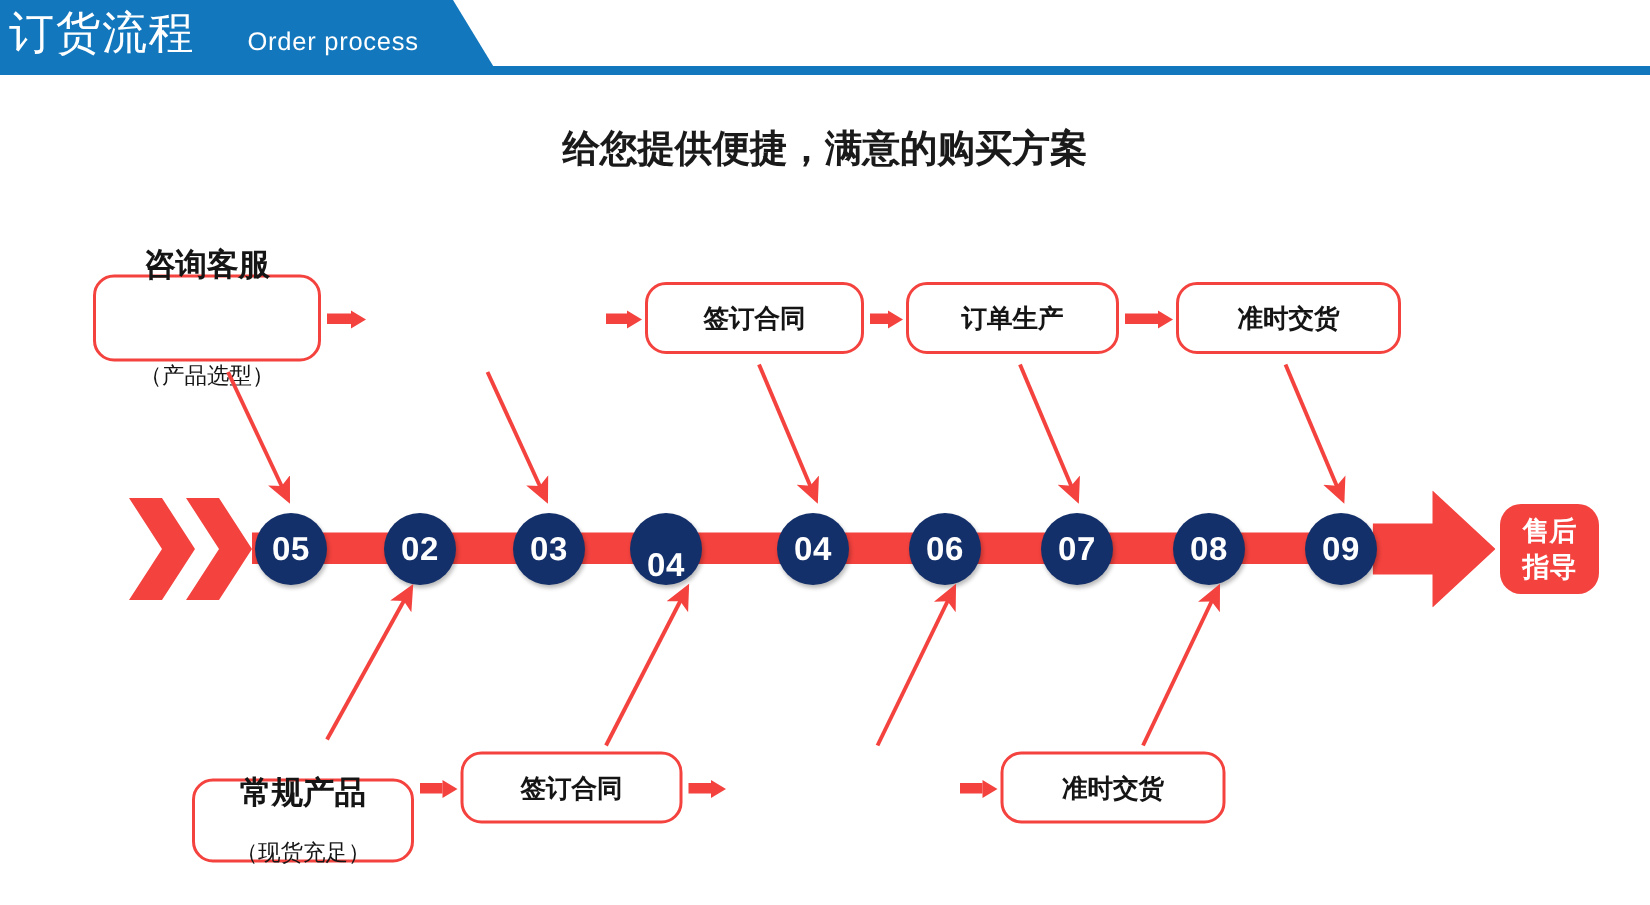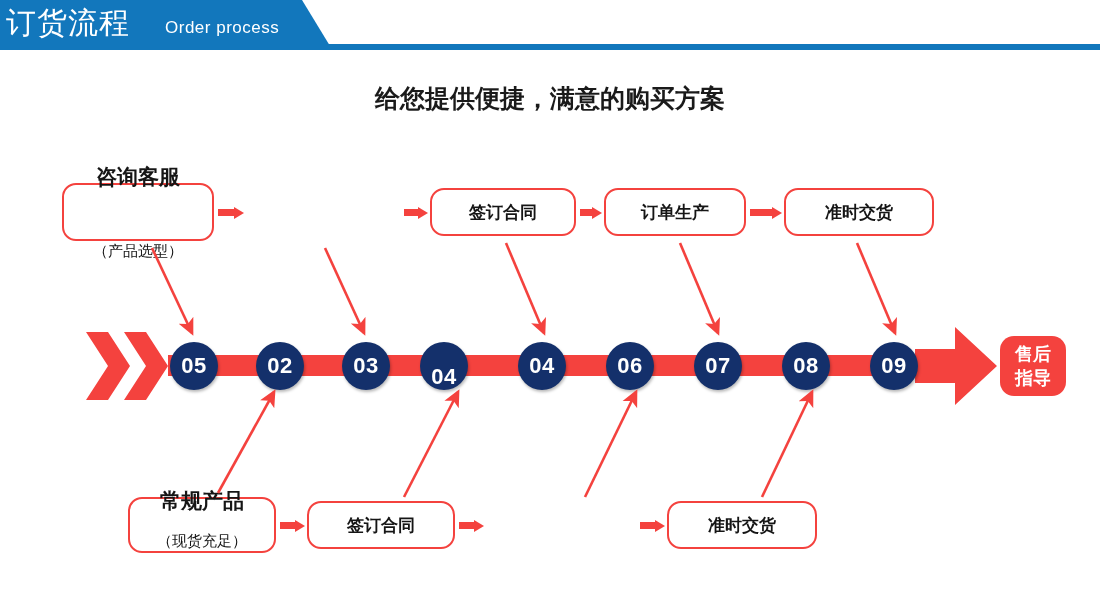--- a/index.html
+++ b/index.html
@@ -293,7 +293,7 @@
     <span>指导</span>
   </div>
 
-  <div class="flow-box" style="left:128px; top:497px; width:148px; height:56px;justify-content:flex-end;">
+  <div class="flow-box" style="left:128px; top:519px; width:148px; height:56px;">
     <div class="line1">常规产品</div>
     <div class="line2">（现货充足）</div>
   </div>

